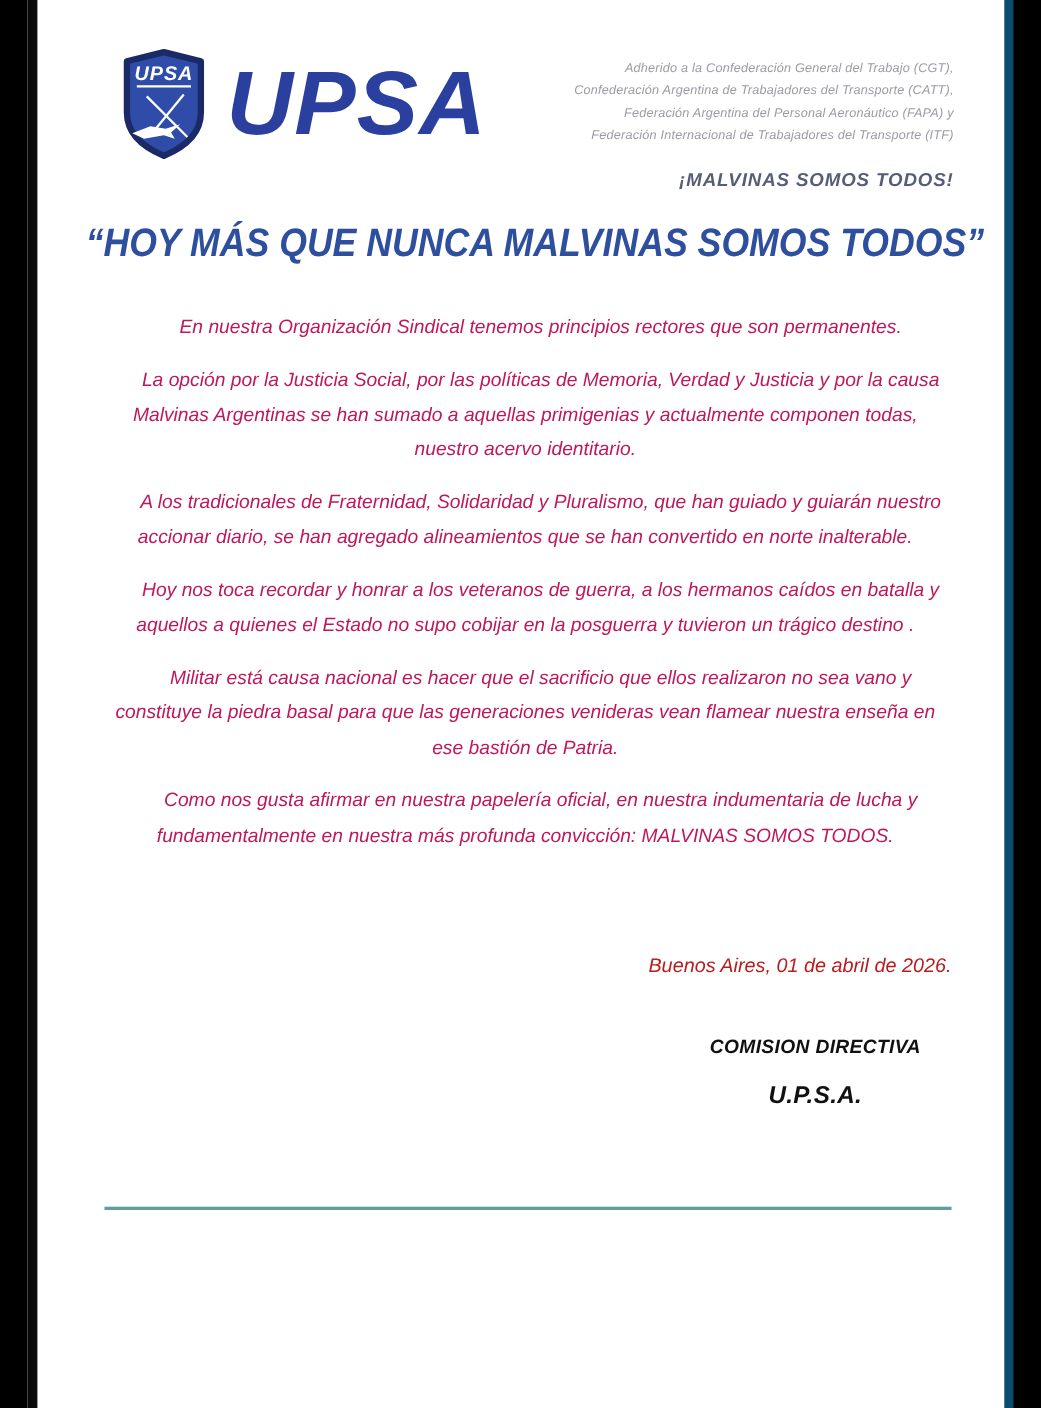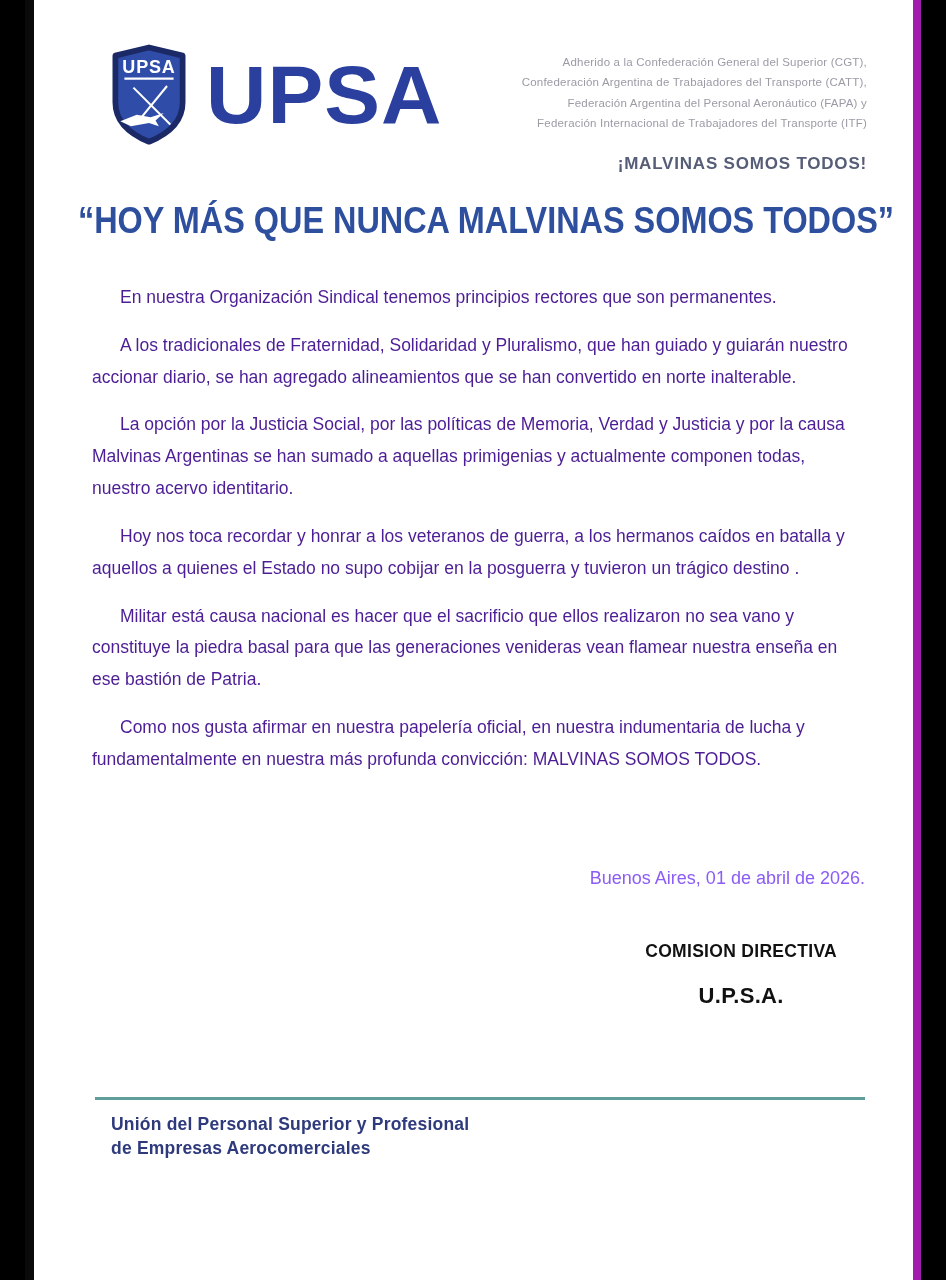--- a/index.html
+++ b/index.html
@@ -13,8 +13,9 @@
     margin: 0 auto;
     background: #ffffff;
     border-left: 9px solid #0a0a0a;
-    border-right: 8px solid #a21caf;
+    border-right: 8px solid #0c4a6e;
     overflow: hidden;
+    font-style: italic;
   }
 
   

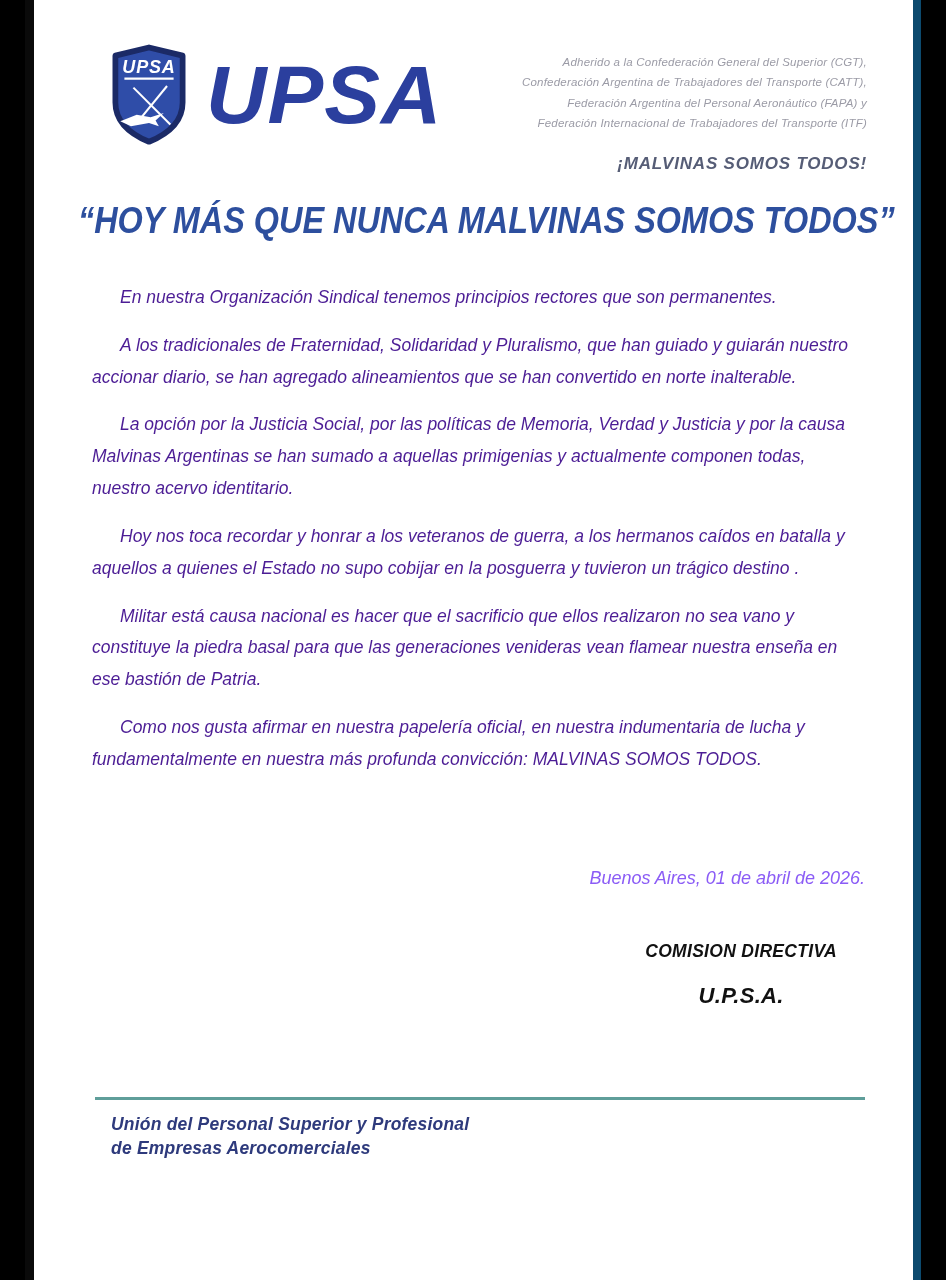--- a/index.html
+++ b/index.html
@@ -158,7 +158,7 @@
     </div>
 
     <div class="affil-block">
-      <div class="affil-line">Adherido a la Confederación General del Superior (CGT),</div>
+      <div class="affil-line">Adherido a la Confederación General del Trabajo (CGT),</div>
       <div class="affil-line">Confederación Argentina de Trabajadores del Transporte (CATT),</div>
       <div class="affil-line">Federación Argentina del Personal Aeronáutico (FAPA) y</div>
       <div class="affil-line">Federación Internacional de Trabajadores del Transporte (ITF)</div>

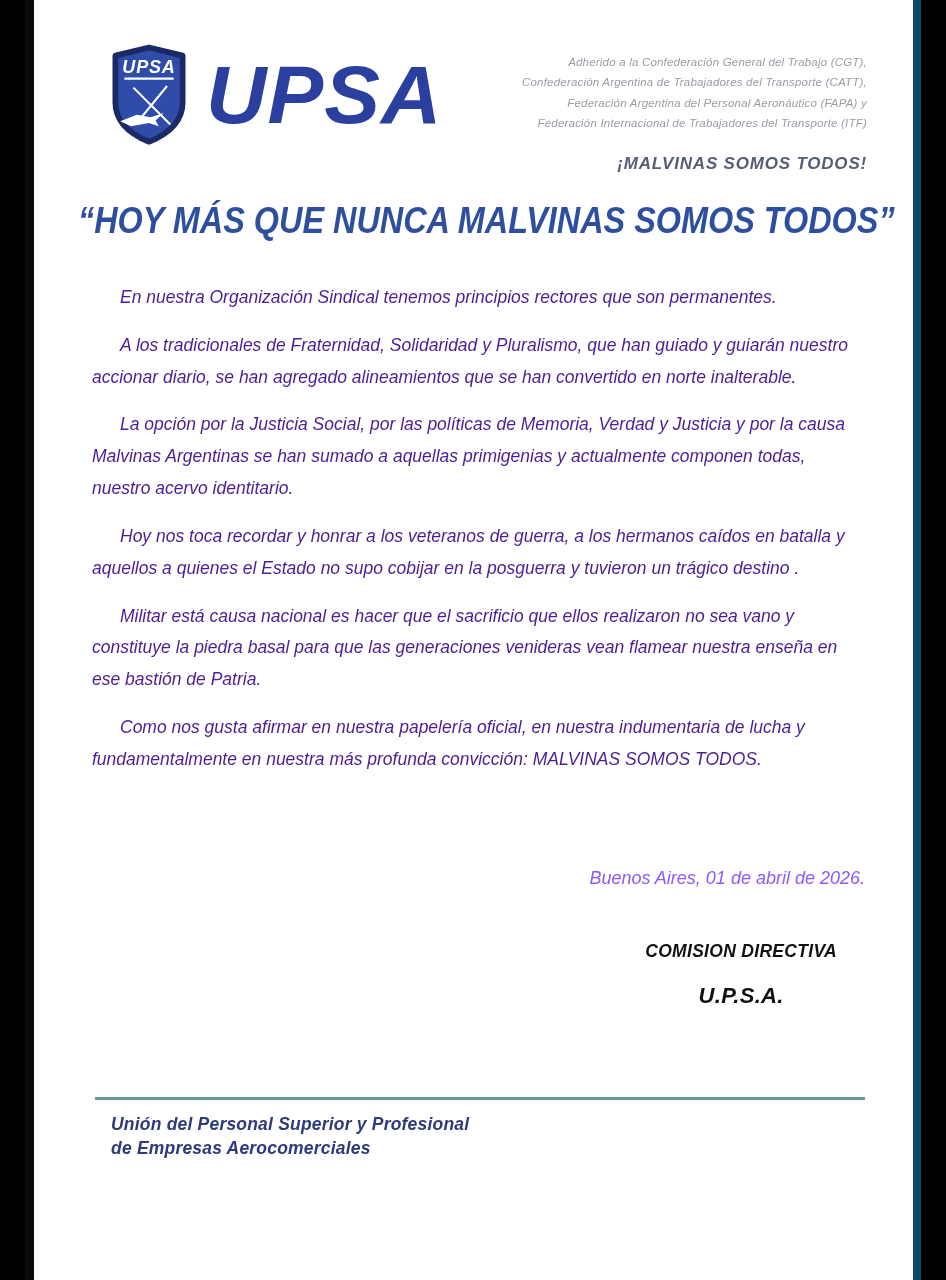--- a/index.html
+++ b/index.html
@@ -80,11 +80,11 @@
   }
   .body-text p {
     font-size: 17.5px;
-    color: #4c1d95;
+    color: #be185d;
     line-height: 1.82;
     text-indent: 28px;
     margin-bottom: 16px;
-    text-align: left;
+    text-align: center;
   }
 
   .dateline {

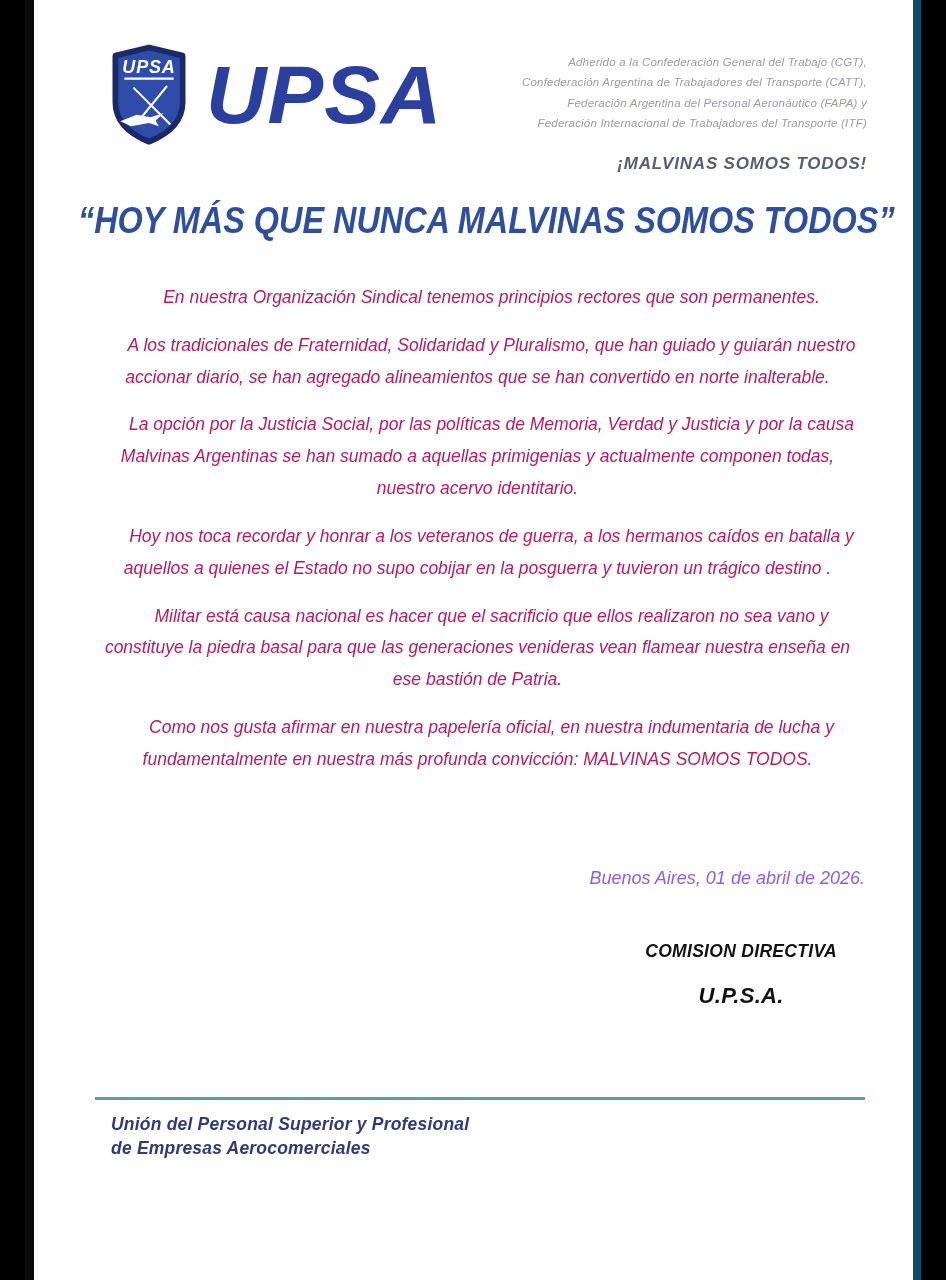--- a/index.html
+++ b/index.html
@@ -171,8 +171,8 @@
 
   <div class="body-text">
     <p>En nuestra Organización Sindical tenemos principios rectores que son permanentes.</p>
+    <p>La opción por la Justicia Social, por las políticas de Memoria, Verdad y Justicia y por la causa Malvinas Argentinas se han sumado a aquellas primigenias y actualmente componen todas, nuestro acervo identitario.</p>
     <p>A los tradicionales de Fraternidad, Solidaridad y Pluralismo, que han guiado y guiarán nuestro accionar diario, se han agregado alineamientos que se han convertido en norte inalterable.</p>
-    <p>La opción por la Justicia Social, por las políticas de Memoria, Verdad y Justicia y por la causa Malvinas Argentinas se han sumado a aquellas primigenias y actualmente componen todas, nuestro acervo identitario.</p>
     <p>Hoy nos toca recordar y honrar a los veteranos de guerra, a los hermanos caídos en batalla y aquellos a quienes el Estado no supo cobijar en la posguerra y tuvieron un trágico destino .</p>
     <p>Militar está causa nacional es hacer que el sacrificio que ellos realizaron no sea vano y constituye la piedra basal para que las generaciones venideras vean flamear nuestra enseña en ese bastión de Patria.</p>
     <p>Como nos gusta afirmar en nuestra papelería oficial, en nuestra indumentaria de lucha y fundamentalmente en nuestra más profunda convicción: MALVINAS SOMOS TODOS.</p>

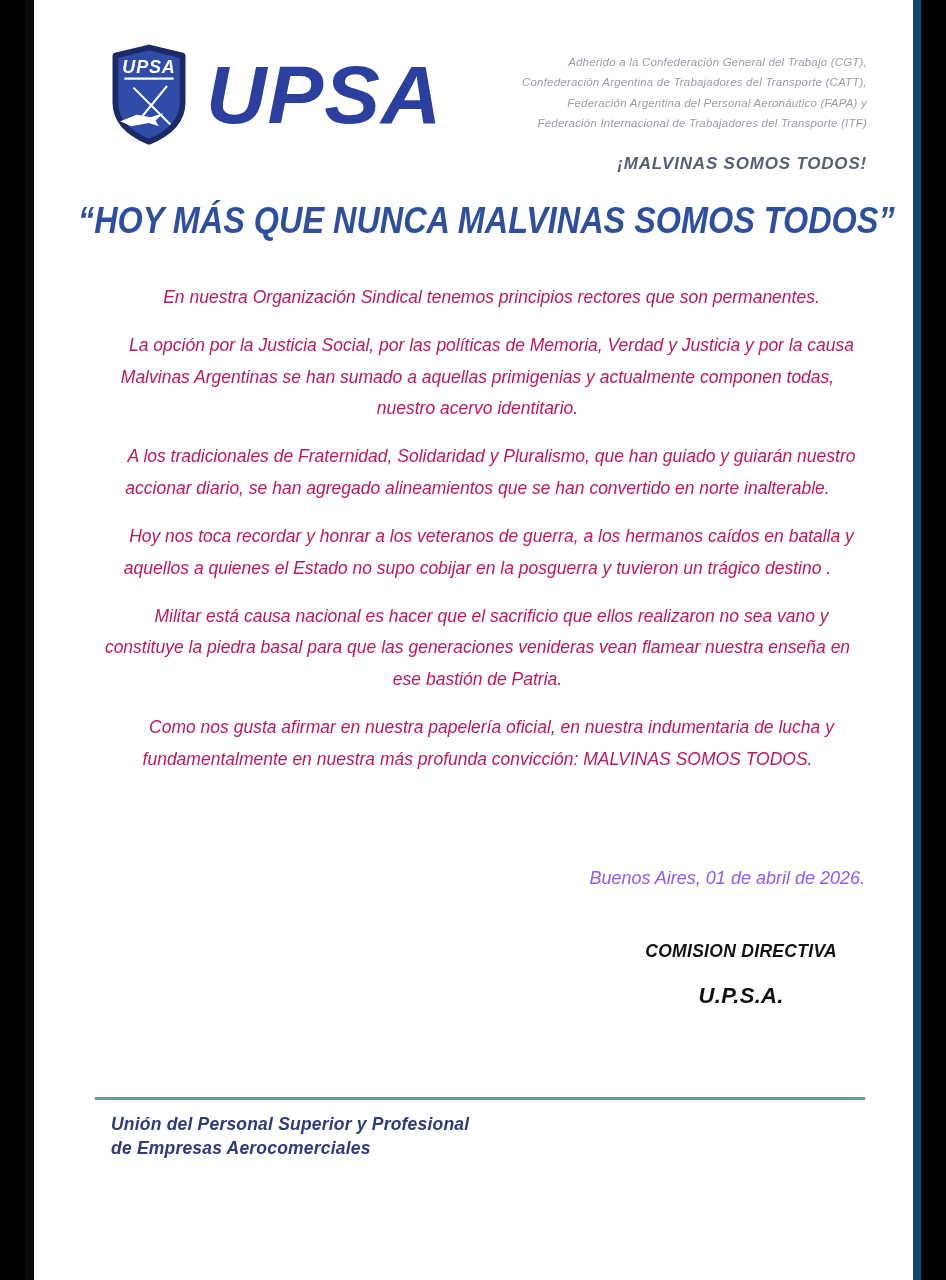--- a/index.html
+++ b/index.html
@@ -92,7 +92,7 @@
     text-align: right;
     padding-right: 48px;
     font-size: 18px;
-    color: #8b5cf6;
+    color: #b91c1c;
   }
 
   .signature {

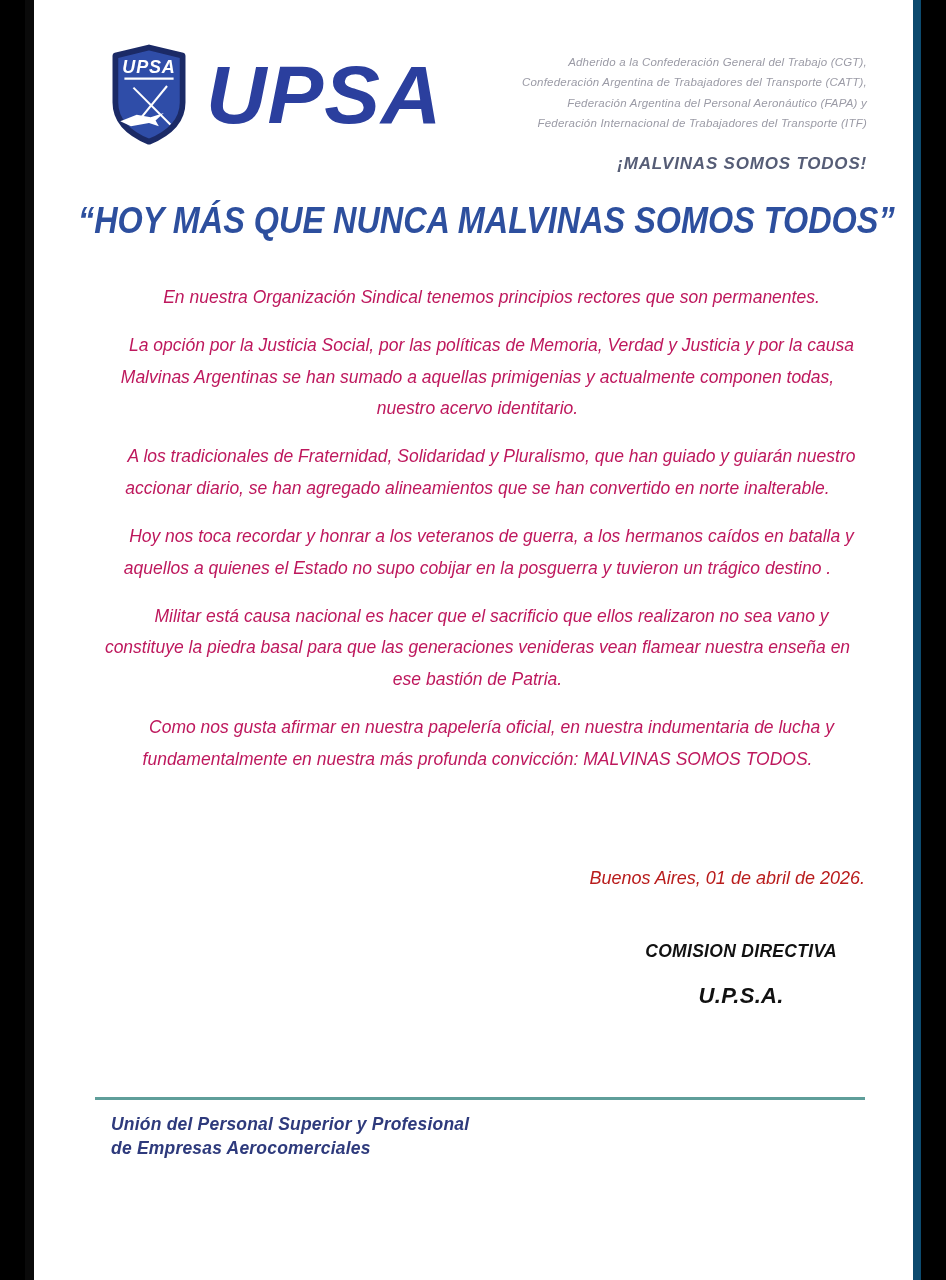--- a/index.html
+++ b/index.html
@@ -189,10 +189,6 @@
 
   <div class="footer">
     <hr class="footer-rule">
-    <div class="footer-org">
-      <div>Unión del Personal Superior y Profesional</div>
-      <div>de Empresas Aerocomerciales</div>
-    </div>
   </div>
 
 </div>

